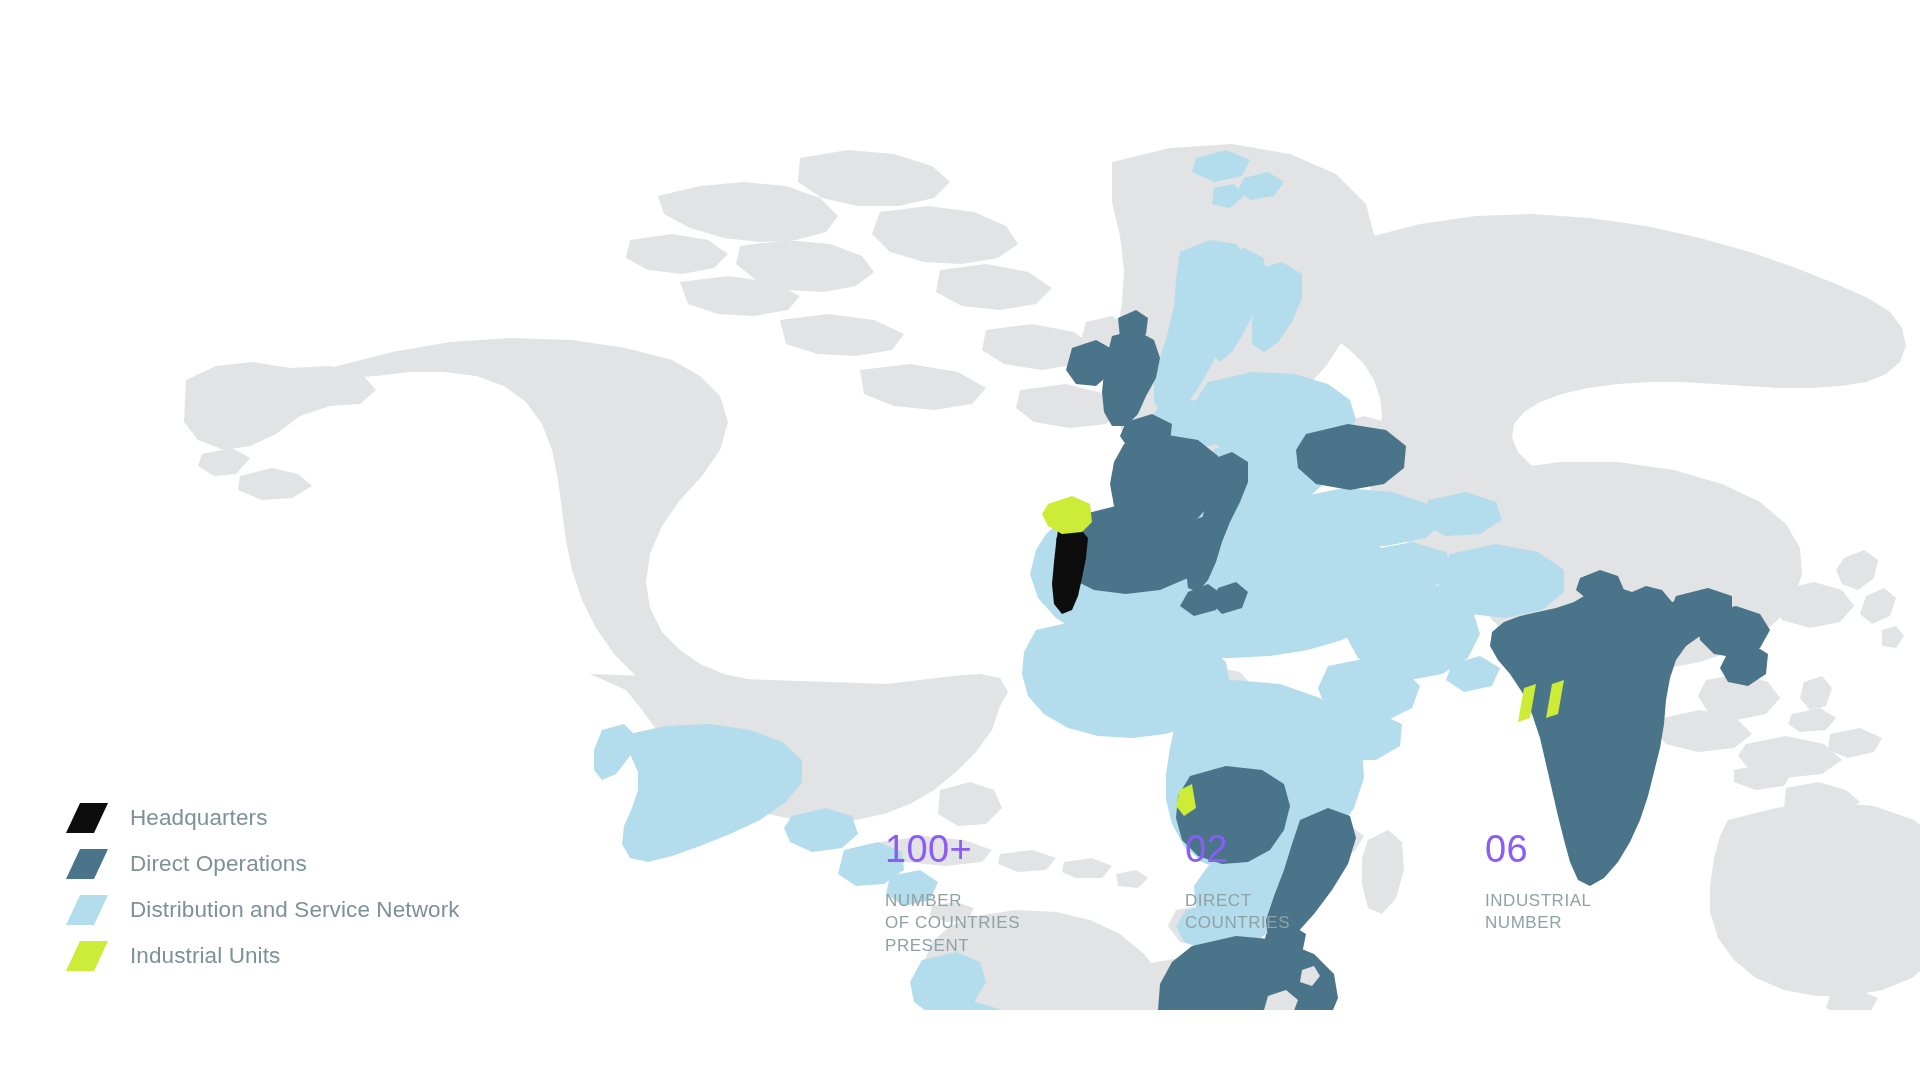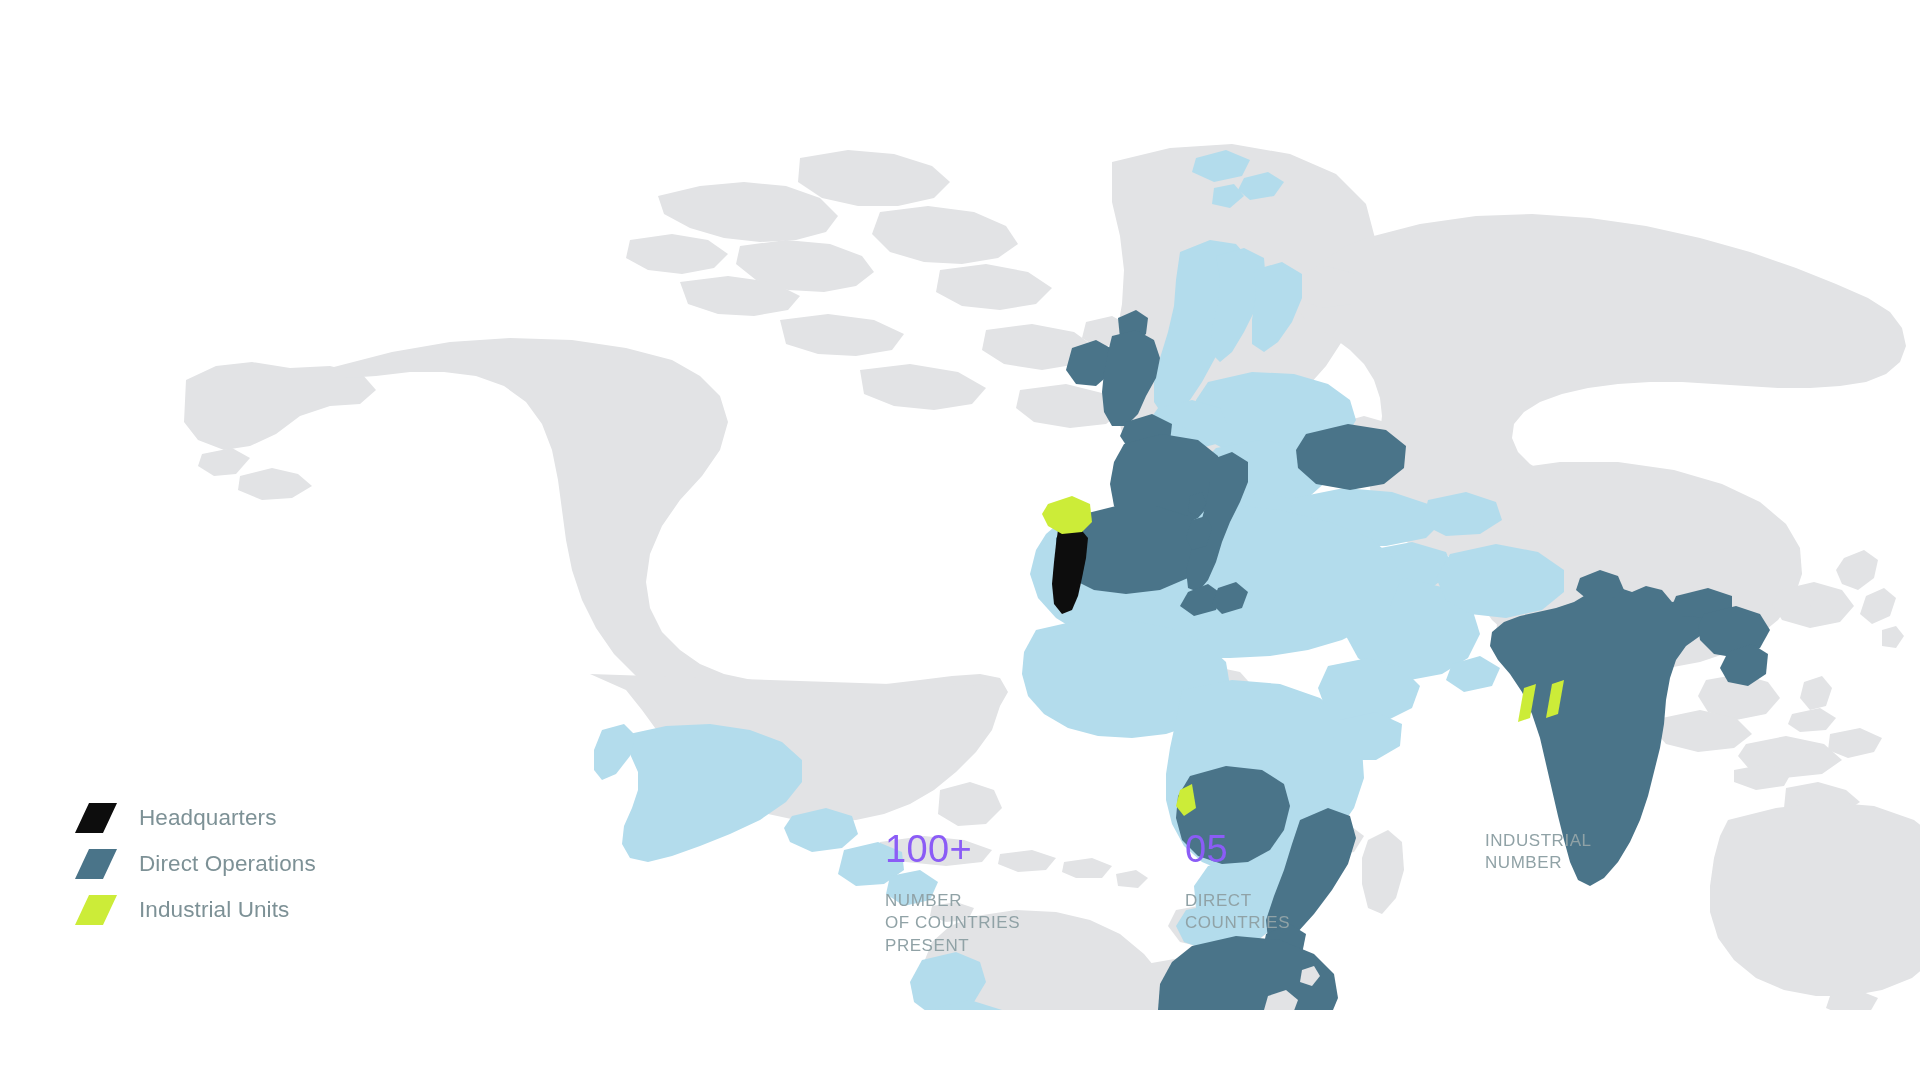--- a/index.html
+++ b/index.html
@@ -43,7 +43,7 @@
   
   #legend {
     position: absolute;
-    left: 75px;
+    left: 66px;
     top: 795px;
     width: 560px;
   }

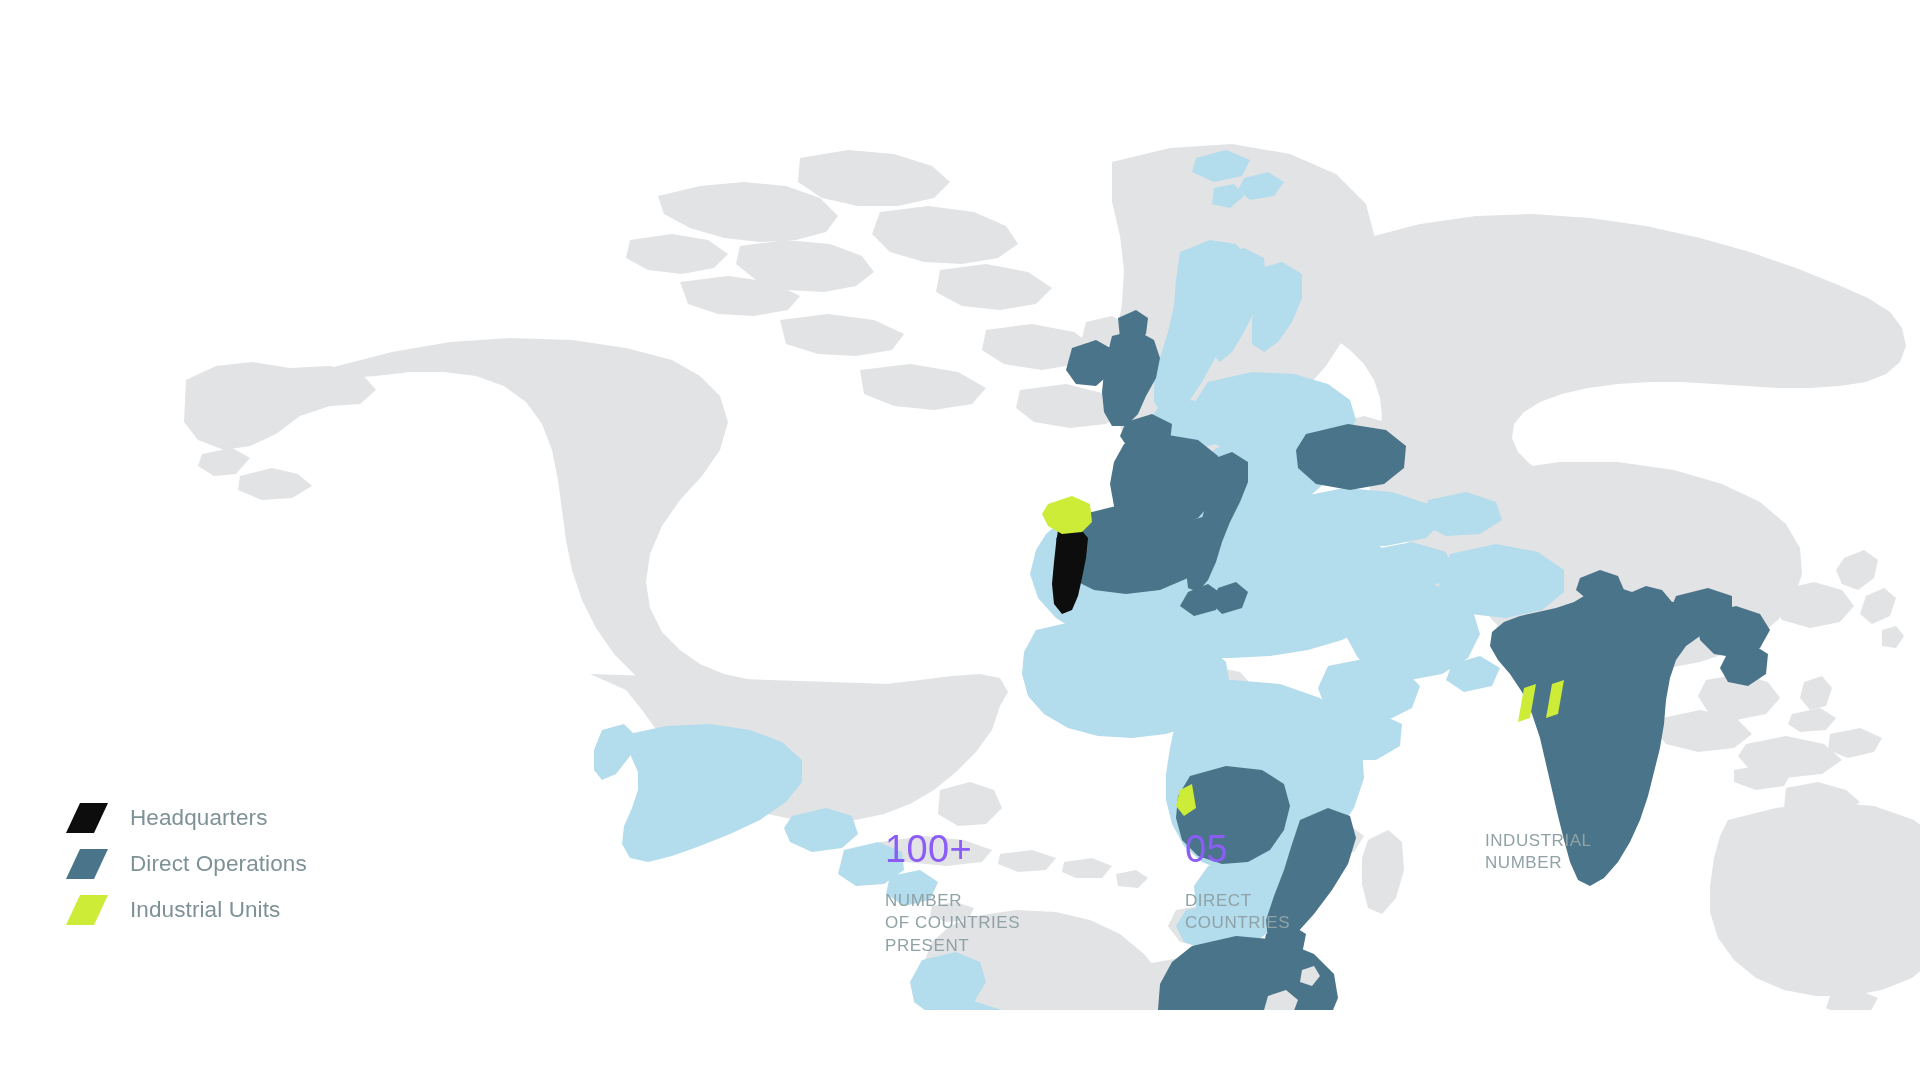--- a/index.html
+++ b/index.html
@@ -358,7 +358,7 @@
     </div>
 
     <div class="stat-block">
-      <div class="stat-value">05</div>
+      <div class="stat-value">02</div>
       <div class="stat-label">DIRECT
 COUNTRIES</div>
     </div>

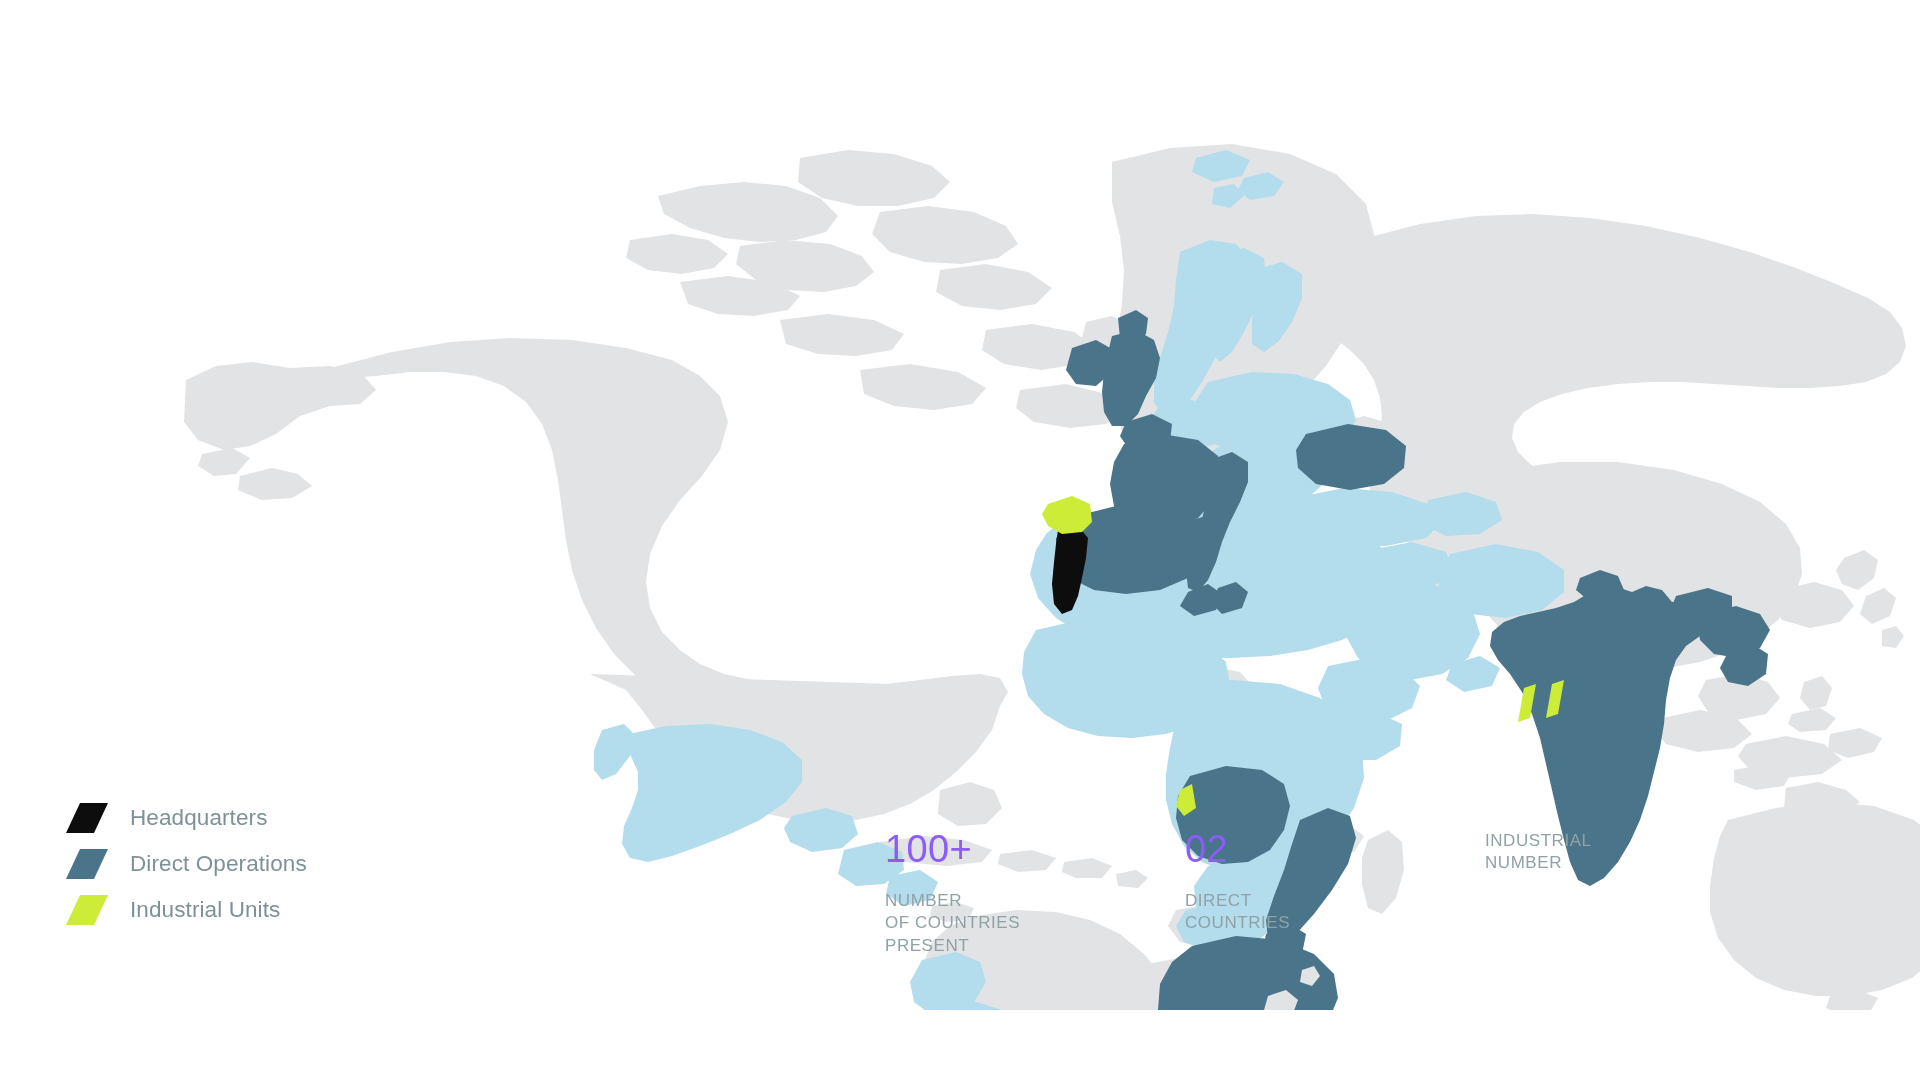--- a/index.html
+++ b/index.html
@@ -364,6 +364,7 @@
     </div>
 
     <div class="stat-block narrow">
+      <div class="stat-value">06</div>
       <div class="stat-label">INDUSTRIAL
 NUMBER</div>
     </div>

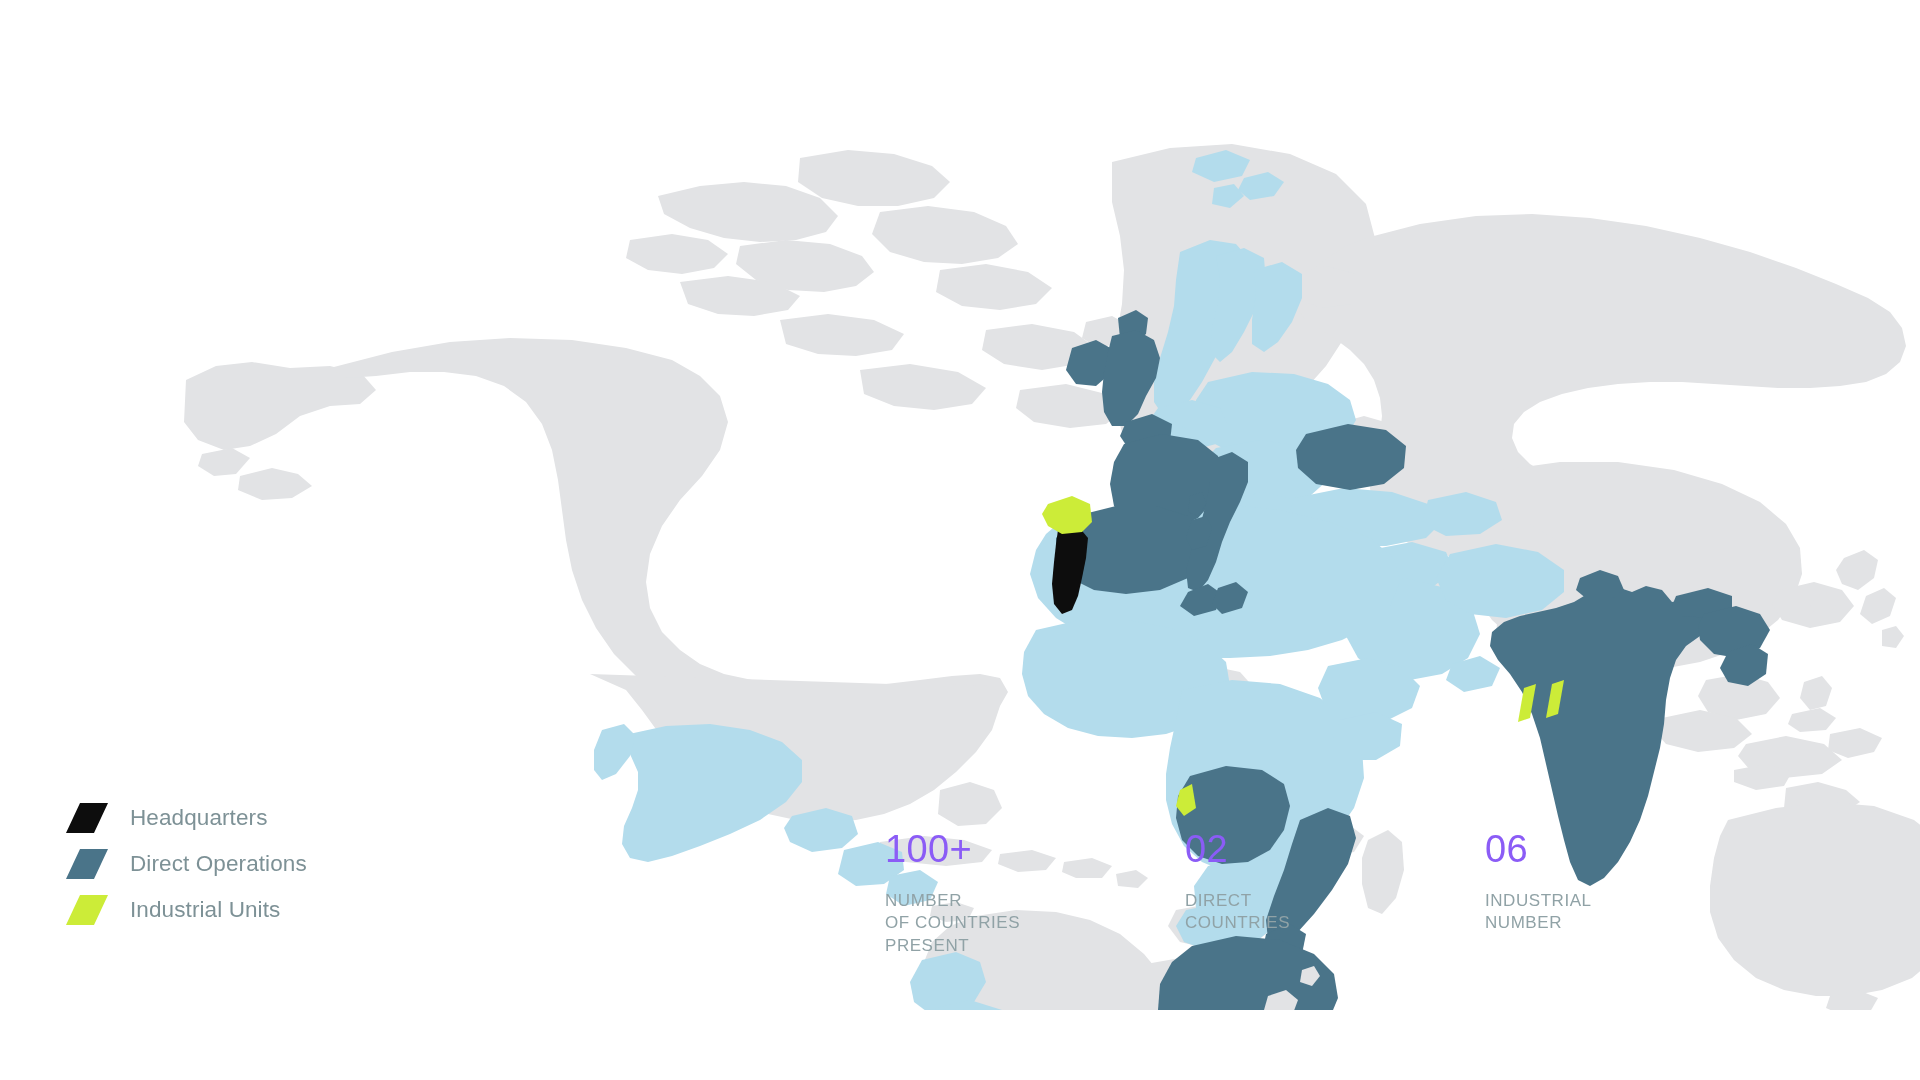--- a/index.html
+++ b/index.html
@@ -336,6 +336,14 @@
       <span class="legend-label">Direct Operations</span>
     </div>
 
+    <div class="legend-row">
+      <span class="legend-swatch">
+        <svg viewBox="0 0 42 30" aria-hidden="true">
+            <polygon points="14,0 42,0 28,30 0,30" fill="#b3dcec"></polygon>
+          </svg>
+      </span>
+      <span class="legend-label">Distribution and Service Network</span>
+    </div>
 
     <div class="legend-row">
       <span class="legend-swatch">

